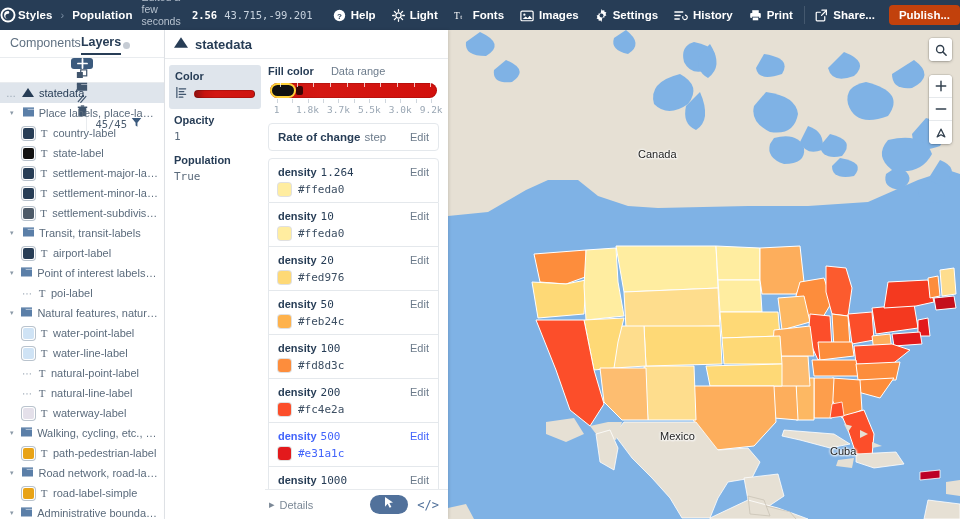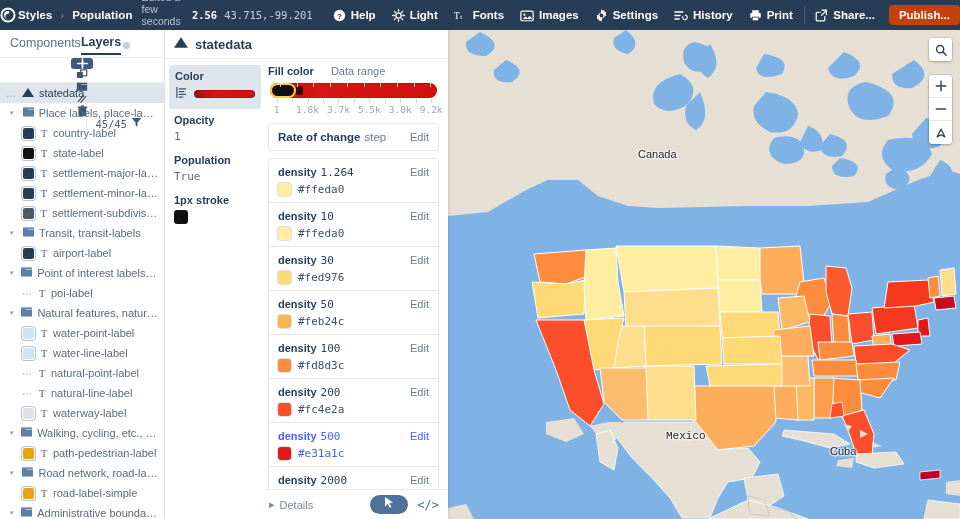--- a/index.html
+++ b/index.html
@@ -501,10 +501,6 @@
         <div class="prop">
           <div class="prop-label">Population</div>
           <div class="prop-val">True</div>
-        </div>
-        <div class="prop">
-          <div class="prop-label">1px stroke</div>
-          <div class="blk"></div>
         </div>
       </div>
 

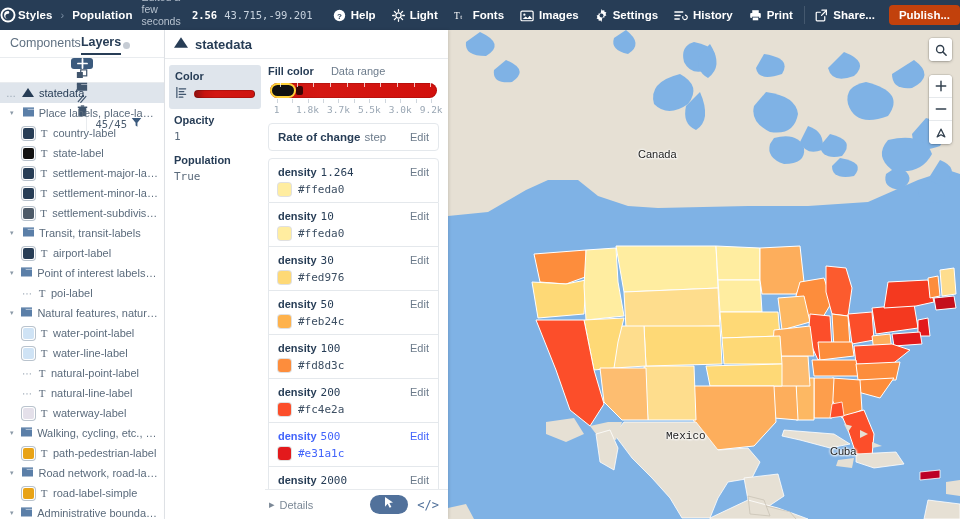--- a/index.html
+++ b/index.html
@@ -586,7 +586,7 @@
             <div class="stop">
               <div class="stop-top">
                 <span class="stop-key">density</span>
-                <span class="stop-num">30</span>
+                <span class="stop-num">20</span>
                 <span class="edit">Edit</span>
               </div>
               <div class="stop-bot">

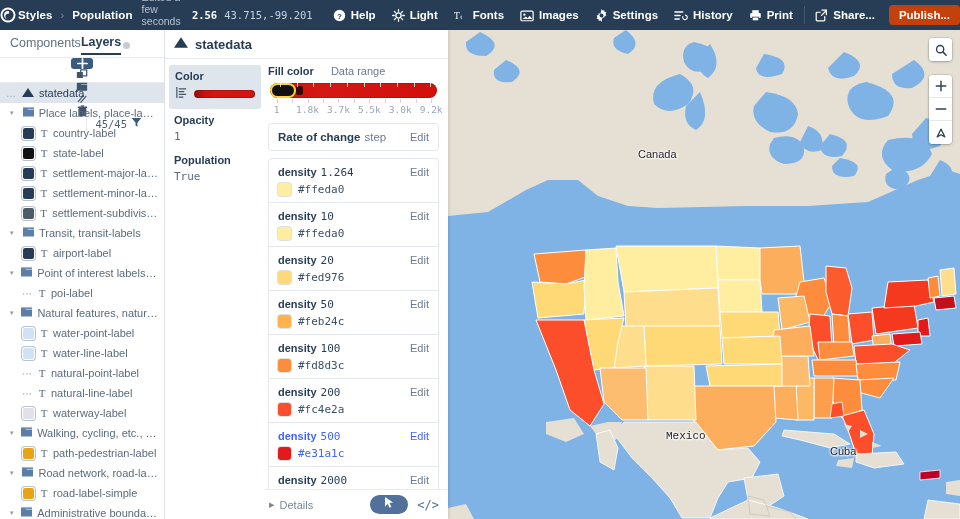--- a/index.html
+++ b/index.html
@@ -820,7 +820,7 @@
 
     <div id="map-labels">
         <div class="map-label" style="left: 190px; top: 118px;">Canada</div>
-        <div class="map-label" style="left: 218px; top: 400px; font-family: Liberation Mono, monospace;">Mexico</div>
+        <div class="map-label" style="left: 212px; top: 400px;">Mexico</div>
         <div class="map-label" style="left: 382px; top: 415px;">Cuba</div>
       </div>
 

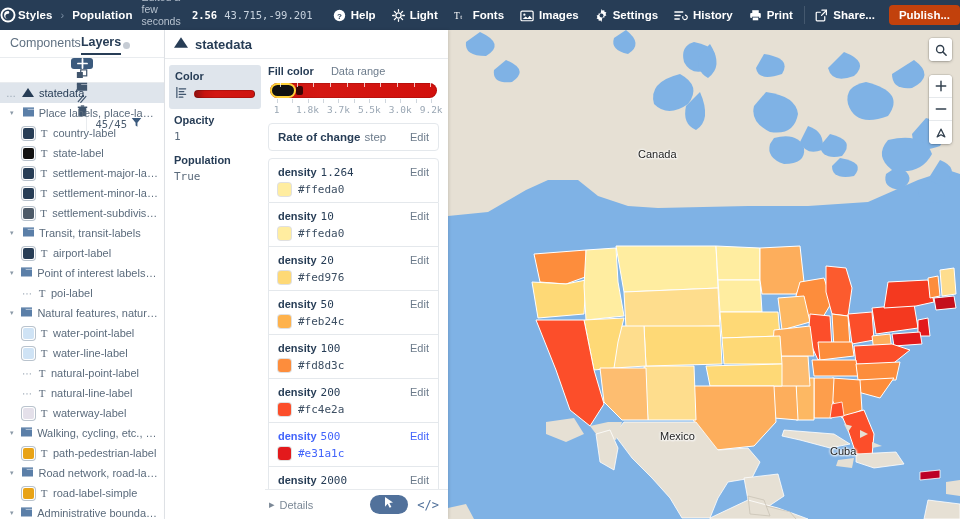--- a/index.html
+++ b/index.html
@@ -641,7 +641,7 @@
             <div class="stop">
               <div class="stop-top">
                 <span class="stop-key">density</span>
-                <span class="stop-num">2000</span>
+                <span class="stop-num">1000</span>
                 <span class="edit">Edit</span>
               </div>
               <div class="stop-bot">

